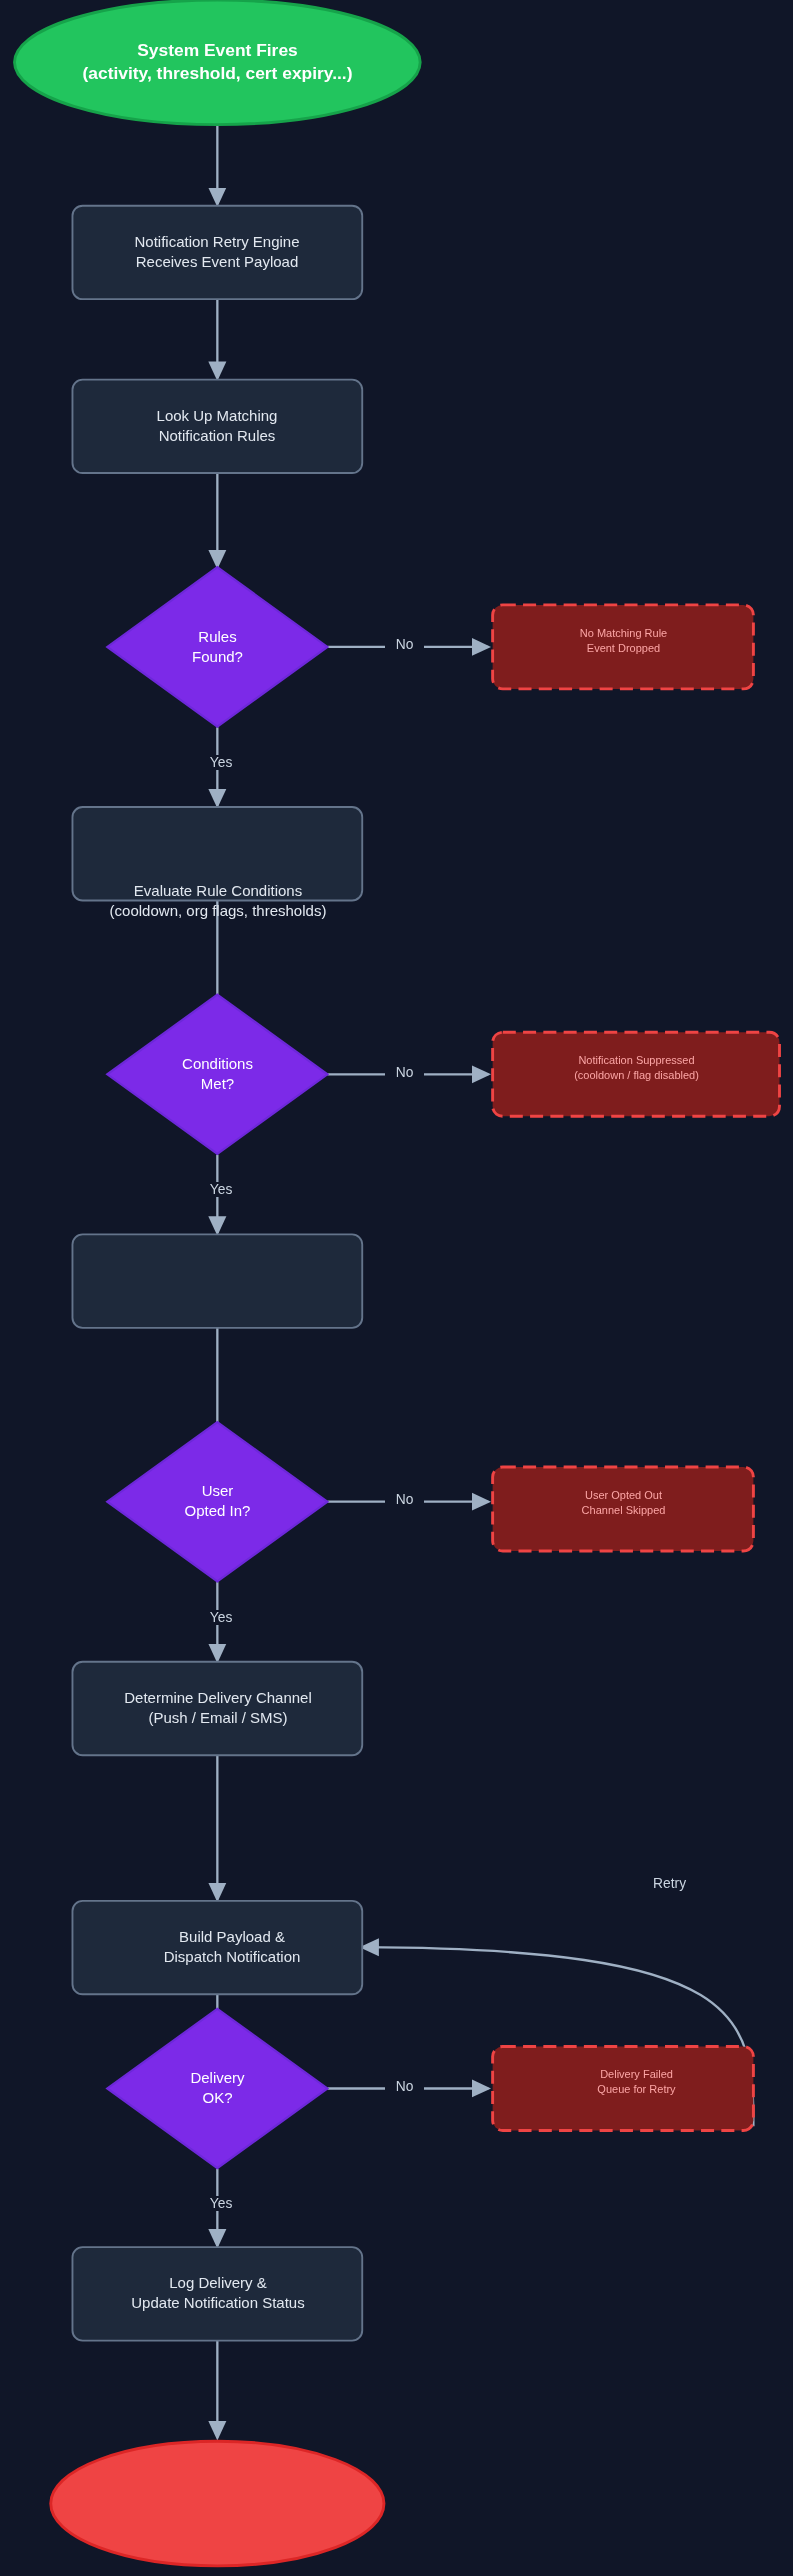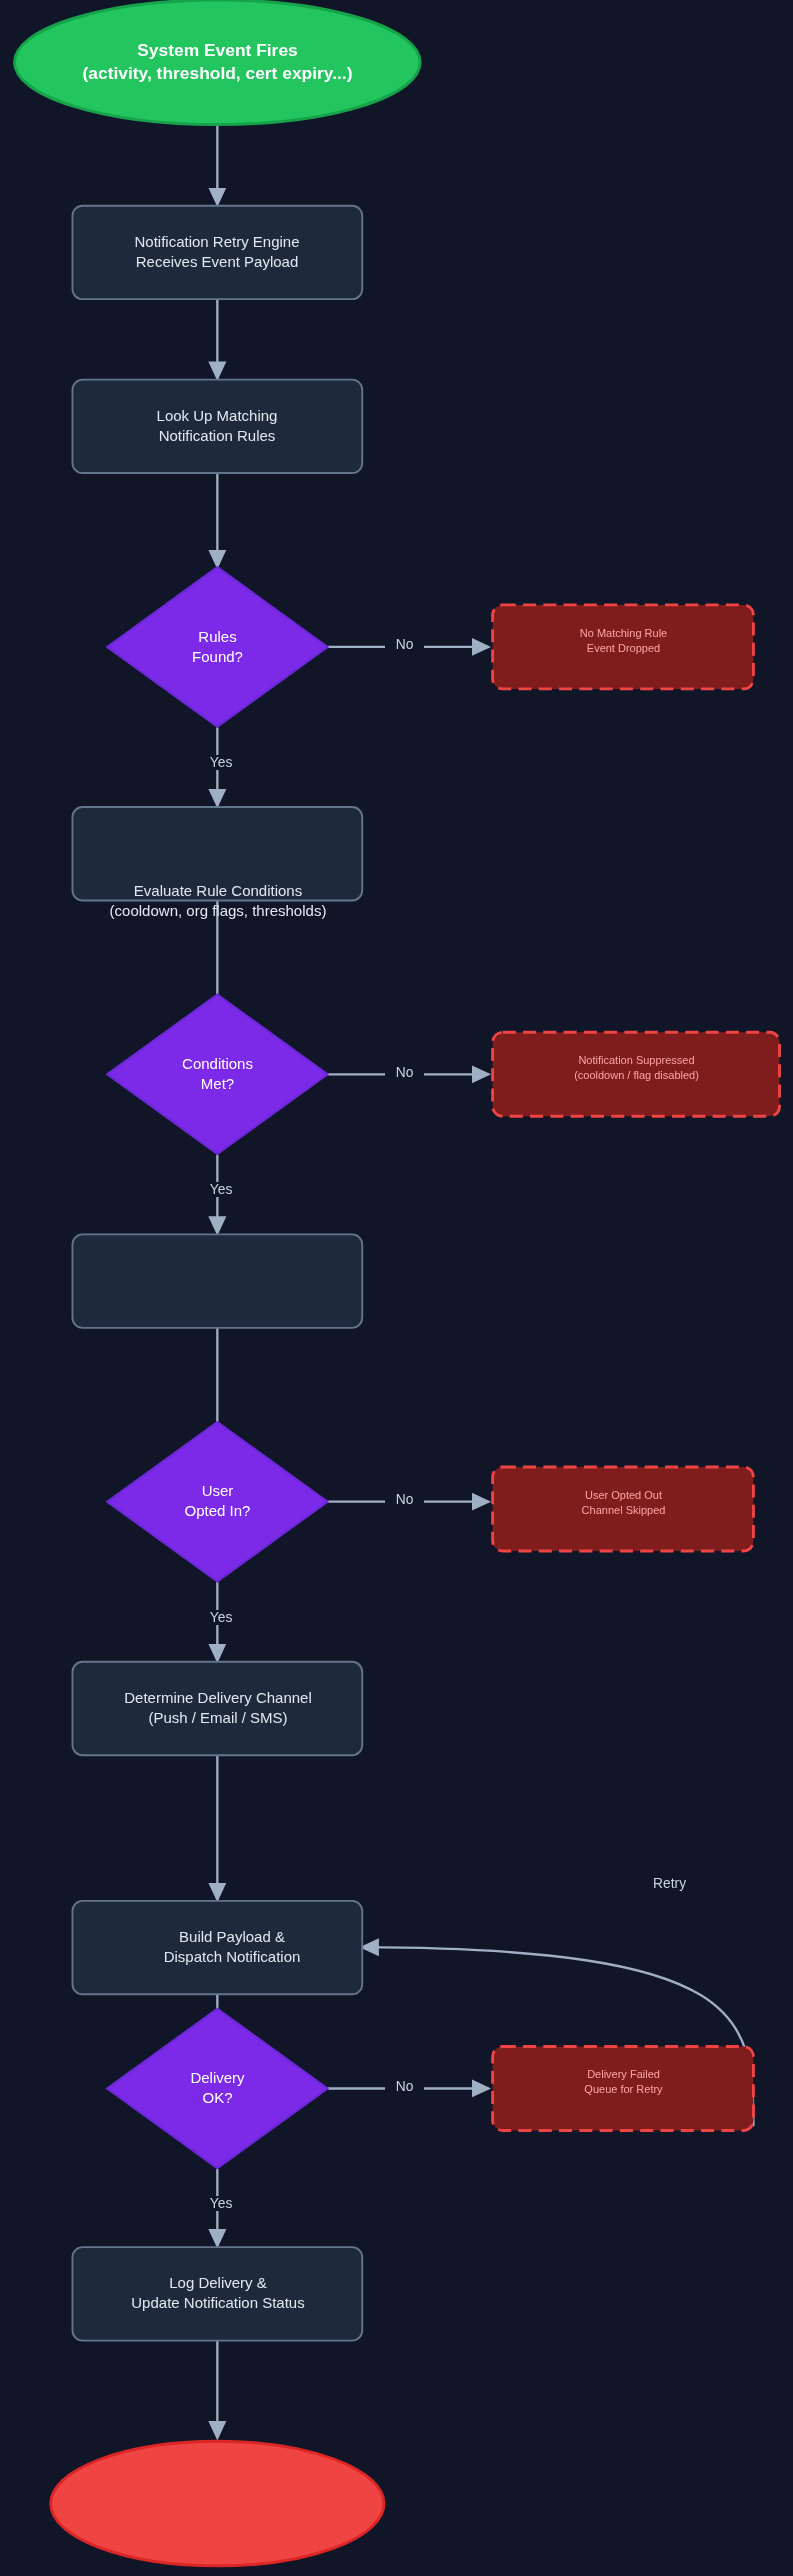--- a/index.html
+++ b/index.html
@@ -213,7 +213,7 @@
   <div class="label label-decision" style="left:116px; top:2068px; width:203px;">Delivery
 OK?</div>
 
-  <div class="label label-error" style="left:493px; top:2067px; width:261px;">Delivery Failed
+  <div class="label label-error" style="left:493px; top:2067px; width:261px;padding-left:13px;">Delivery Failed
 Queue for Retry</div>
 
   <div class="label label-process" style="left:70px; top:2273px; width:296px;">Log Delivery &amp;

